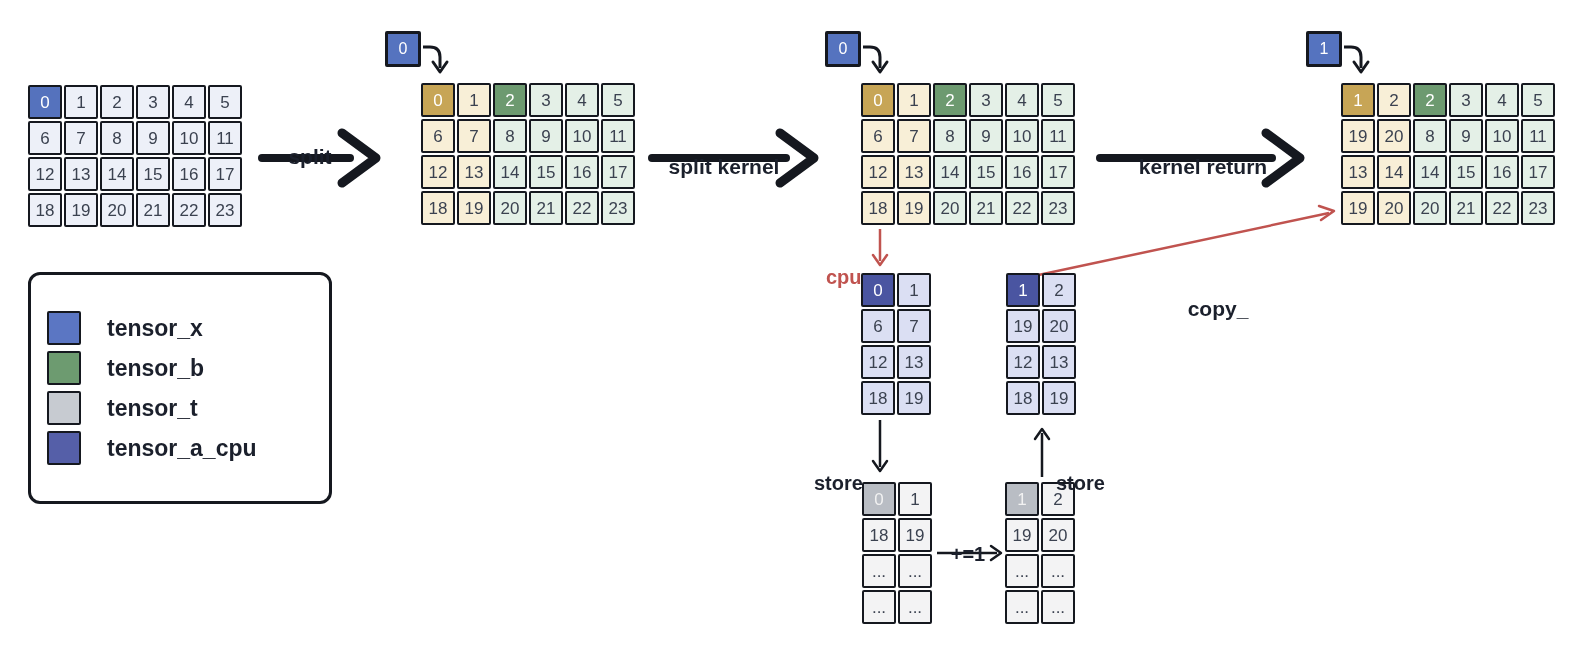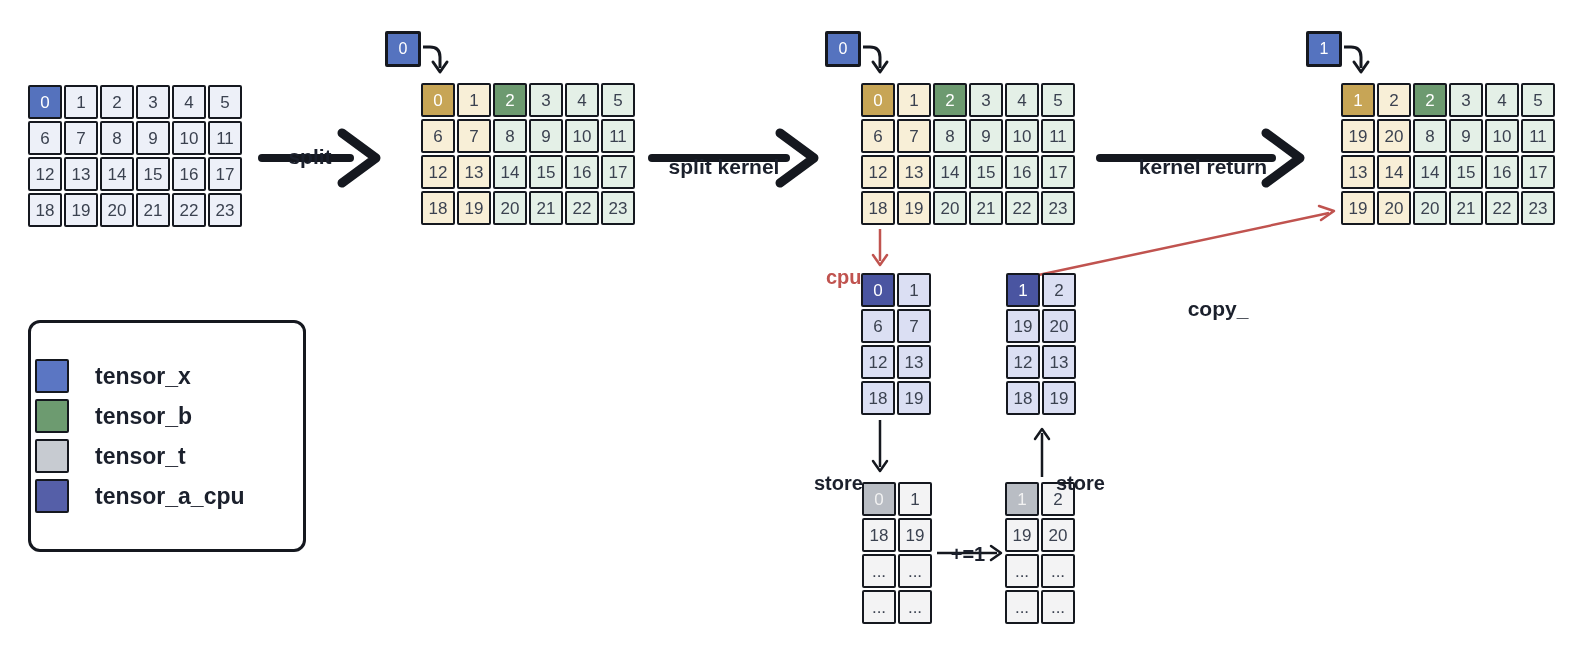--- a/index.html
+++ b/index.html
@@ -27,9 +27,9 @@
   .label.small{font-size:20px;}
 
   .legend{
-    position:absolute;left:28px;top:272px;width:278px;height:232px;box-sizing:border-box;
+    position:absolute;left:28px;top:272px;width:304px;height:232px;box-sizing:border-box;
     border:3px solid #15181f;border-radius:12px;background:#ffffff;
-    display:flex;flex-direction:column;justify-content:center;gap:5px;padding:10px 0 10px 4px;margin-top:48px;
+    display:flex;flex-direction:column;justify-content:center;gap:5px;padding:10px 0 10px 16px;
   }
   .legend-row{display:flex;align-items:center;gap:26px;height:35px;}
   .swatch{

